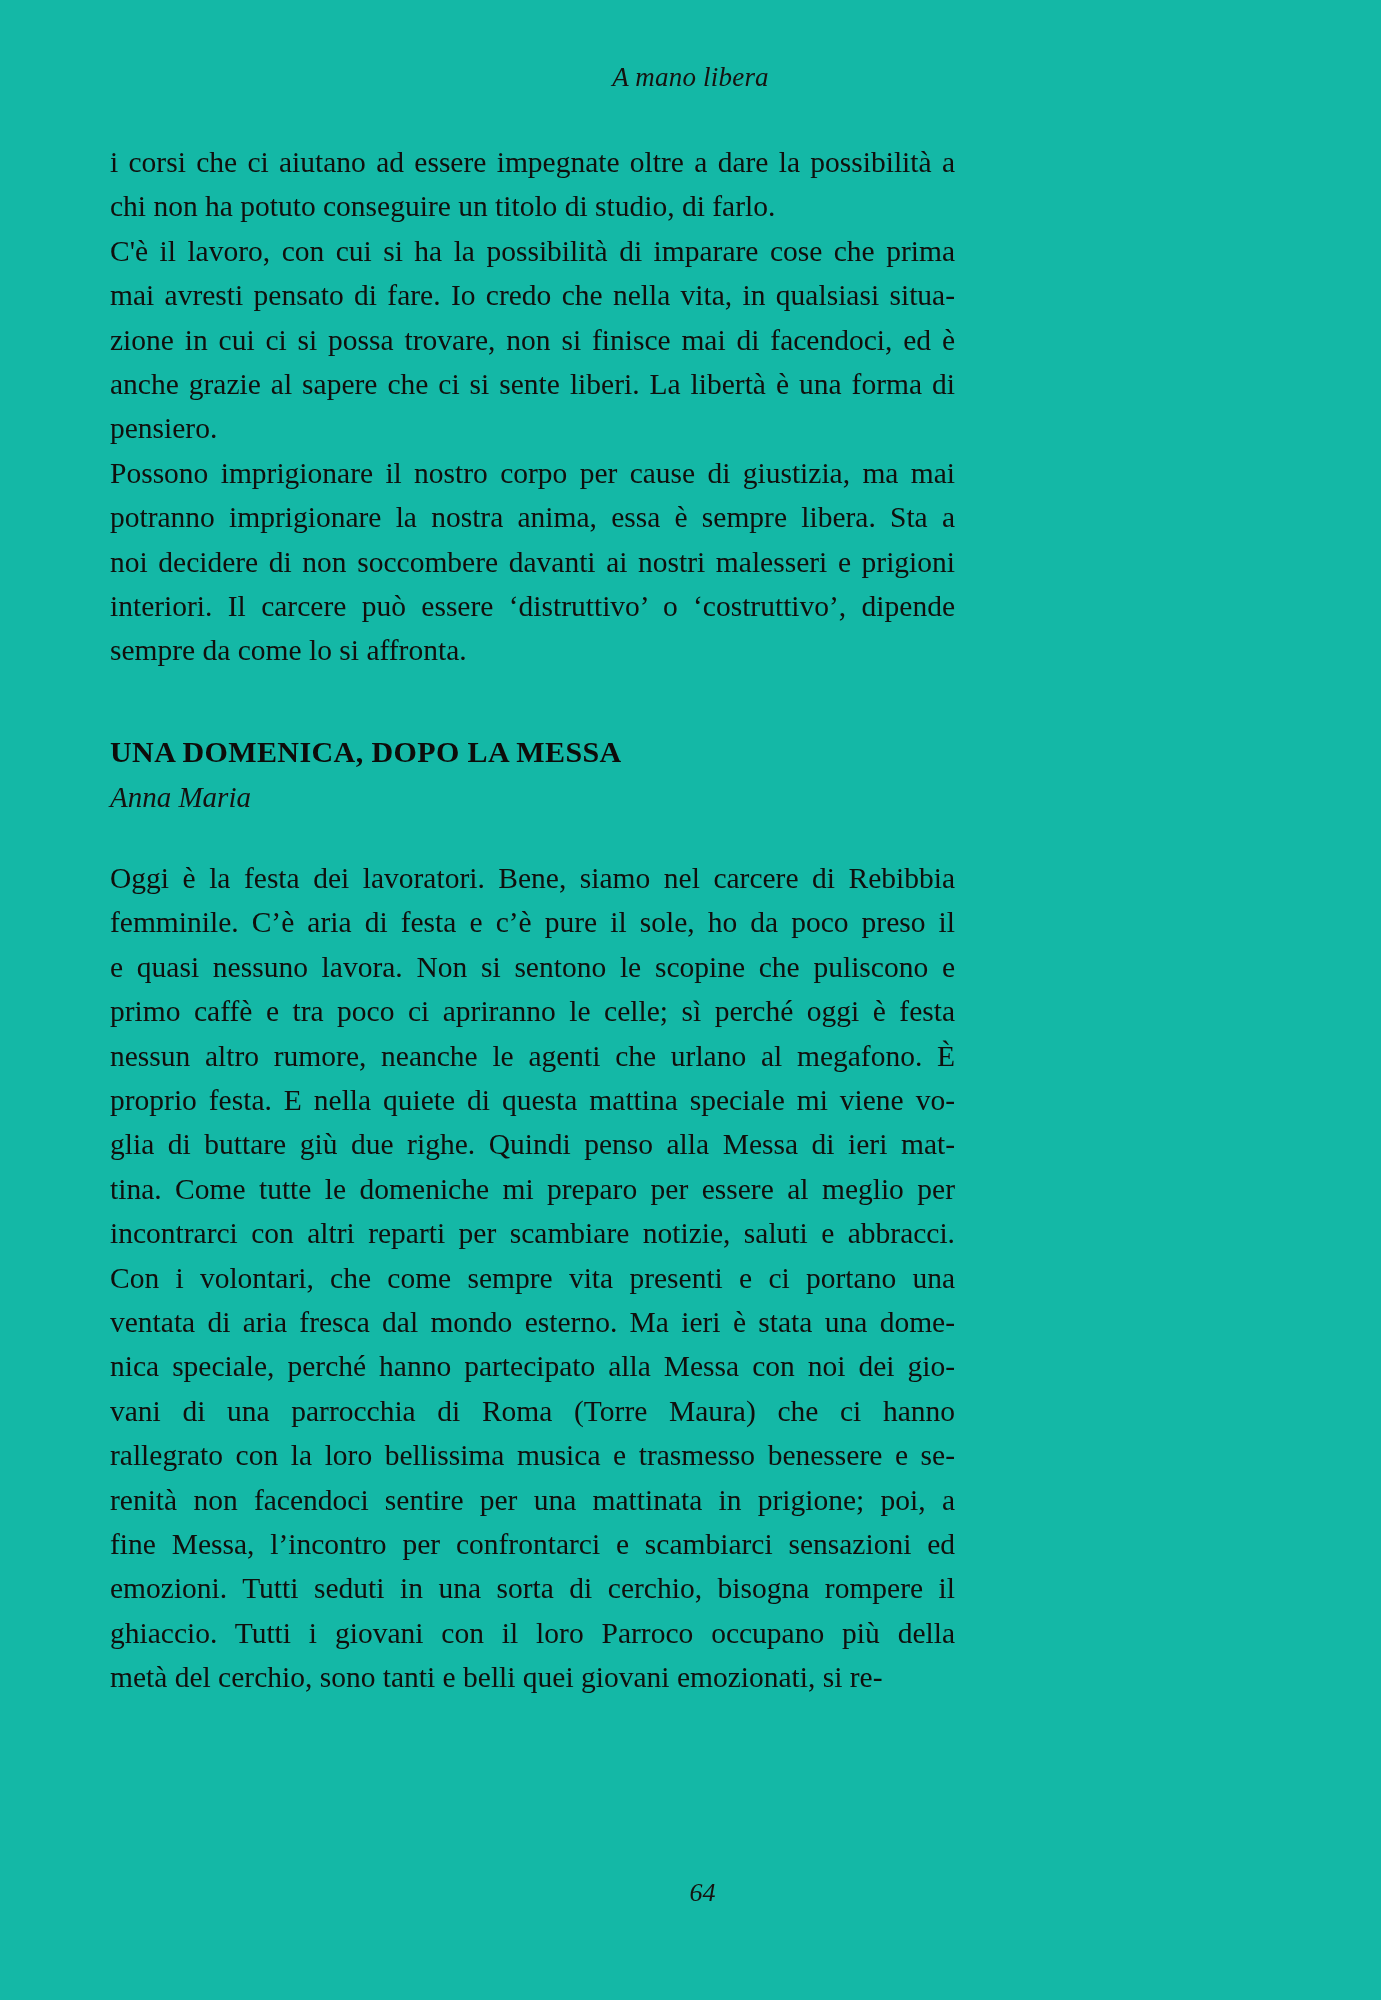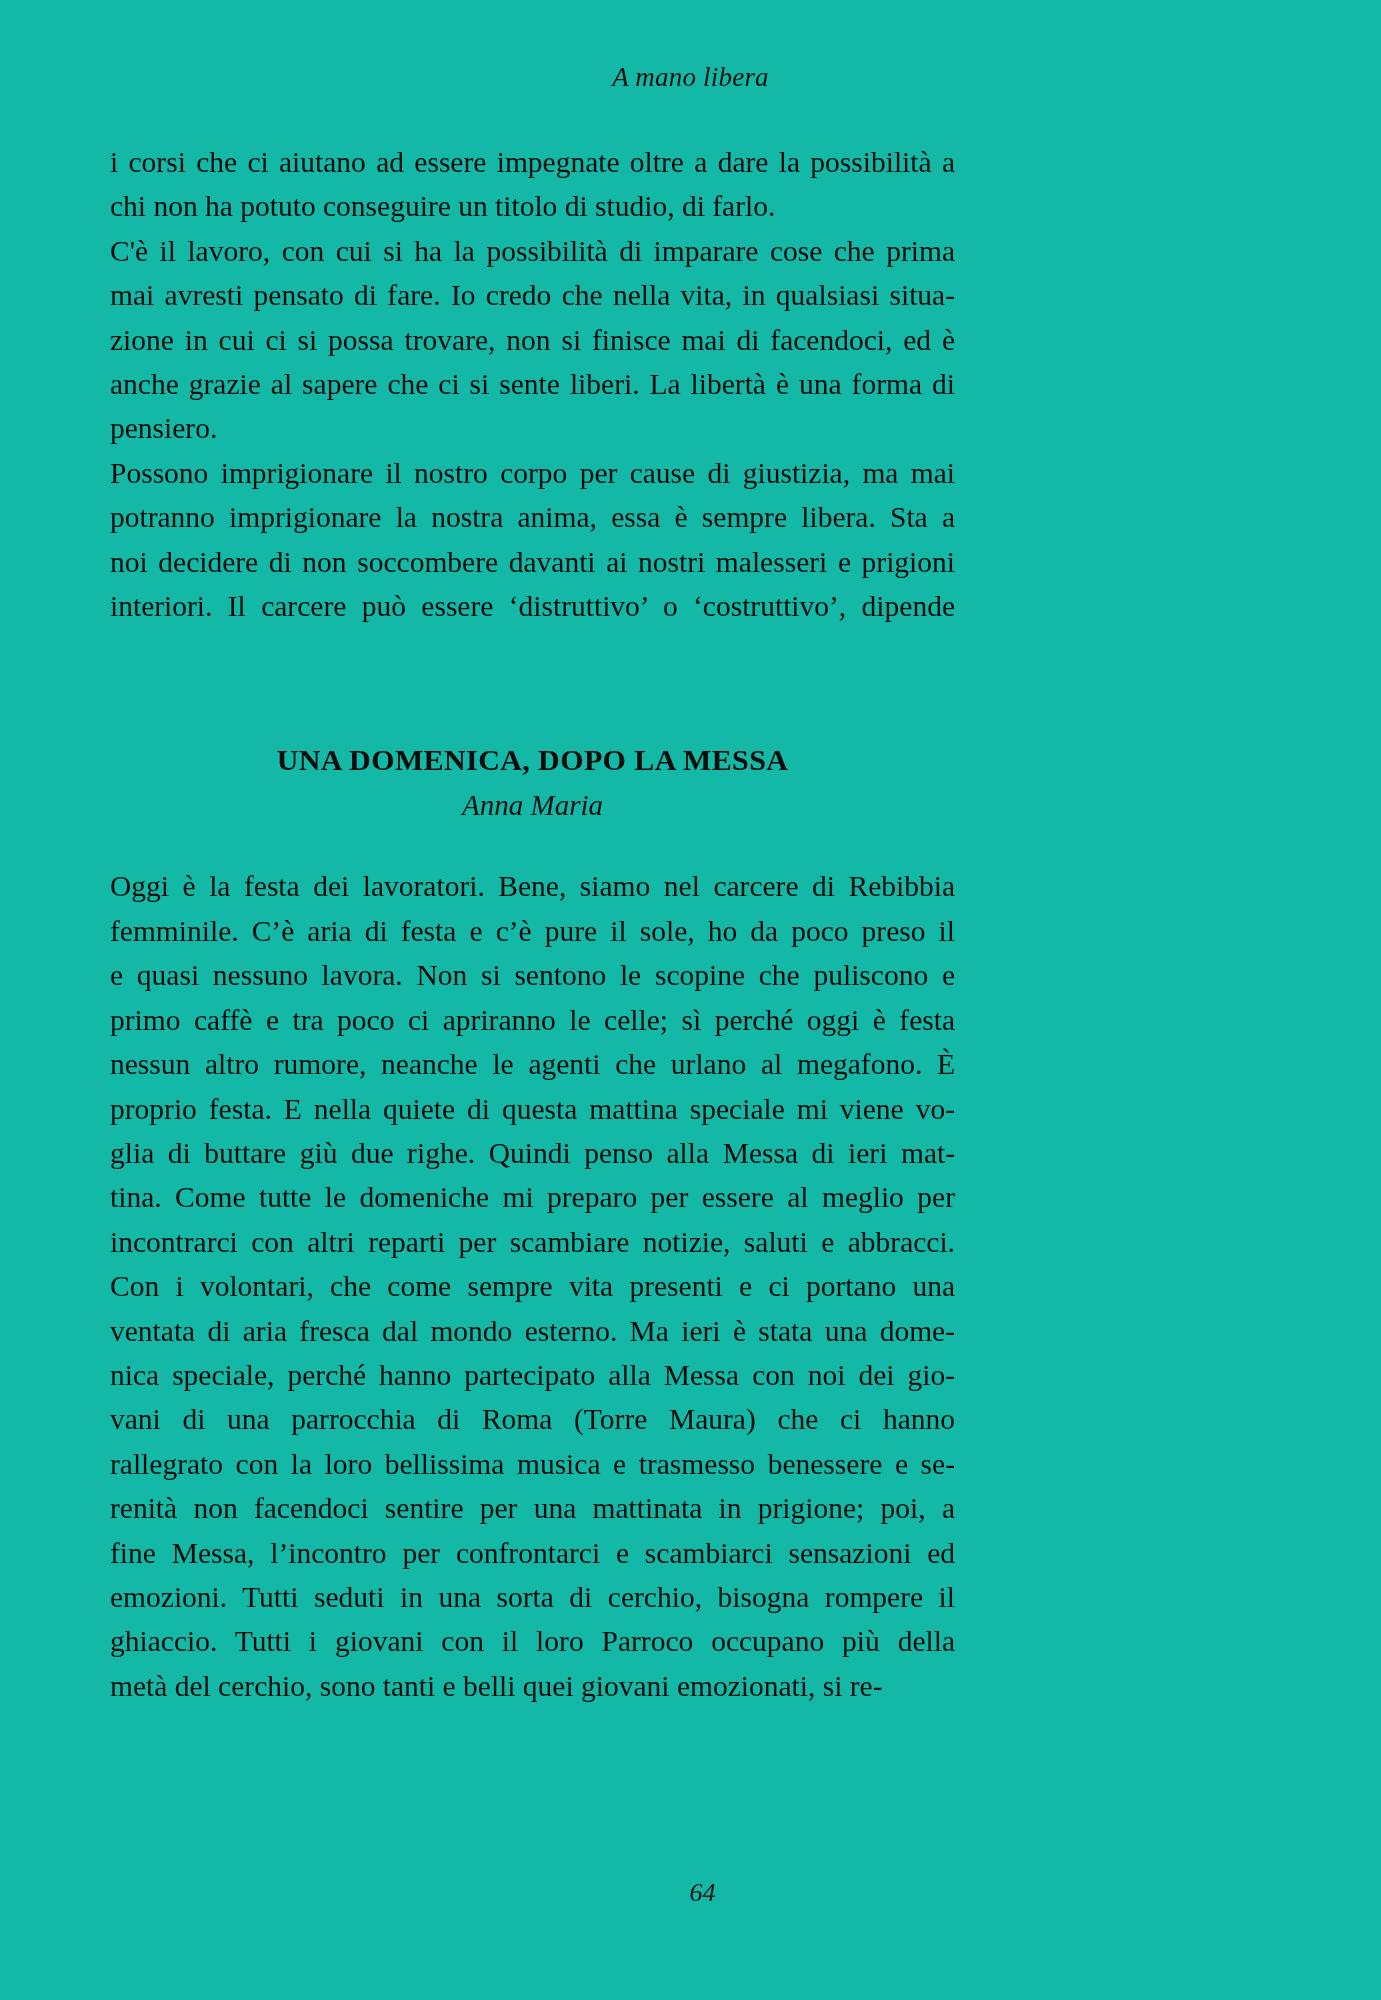--- a/index.html
+++ b/index.html
@@ -126,6 +126,7 @@
         <span class="line just">potranno imprigionare la nostra anima, essa è sempre libera. Sta a</span>
         <span class="line just">noi decidere di non soccombere davanti ai nostri malesseri e prigioni</span>
         <span class="line just">interiori. Il carcere può essere ‘distruttivo’ o ‘costruttivo’, dipende</span>
+        <span class="line last">sempre da come lo si affronta.</span>
       </div>
 
     <div class="section-head">

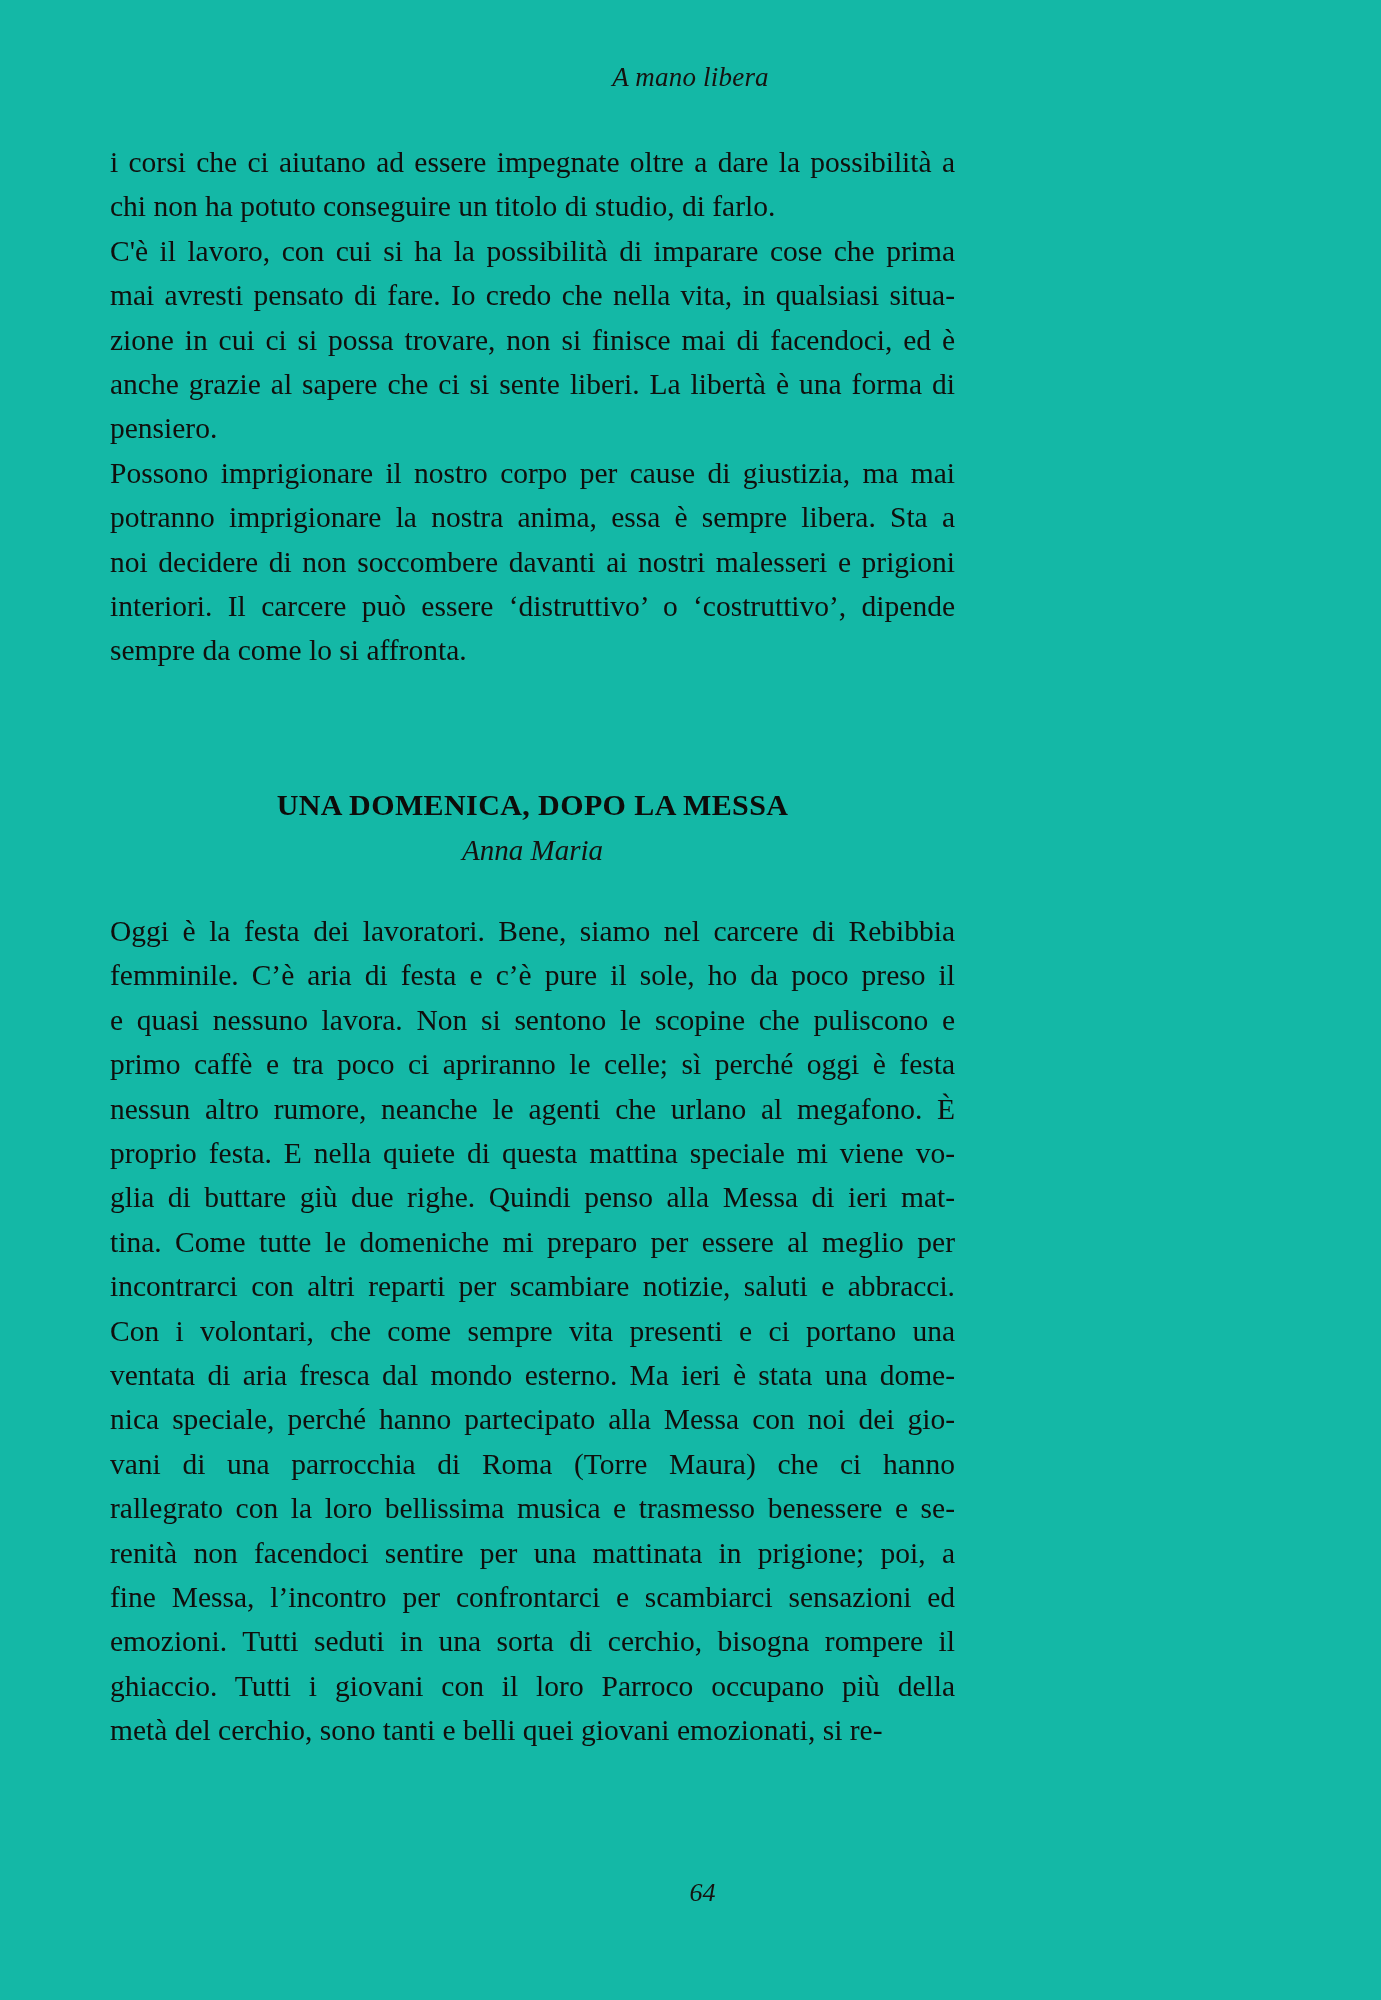--- a/index.html
+++ b/index.html
@@ -69,8 +69,8 @@
 
   
   .section-head {
-    margin-top: 112px;
-    text-align: center;
+    margin-top: 59px;
+    text-align: left;
   }
 
   .section-title {

